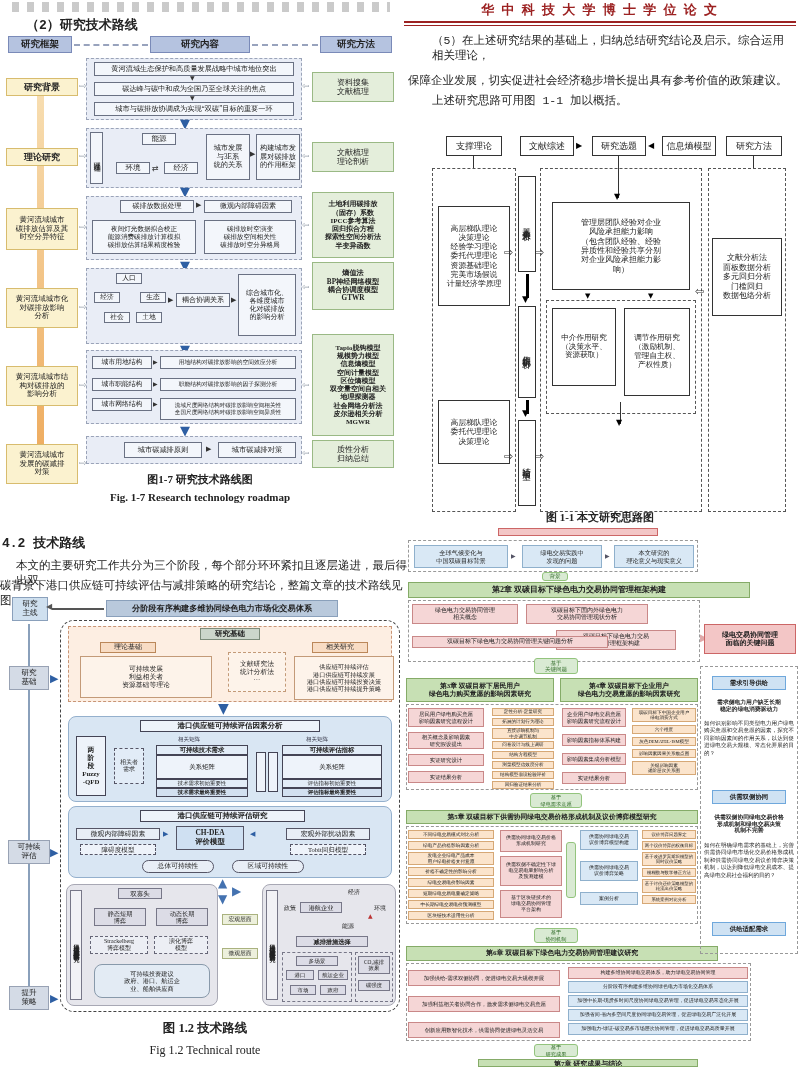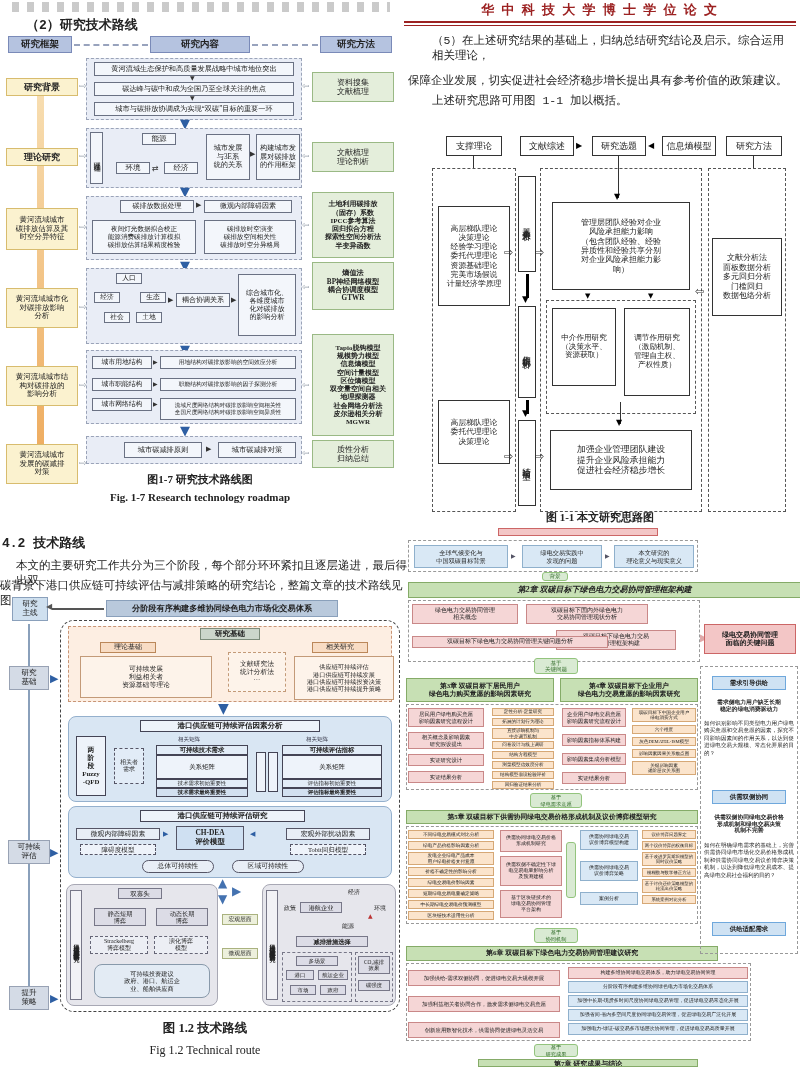--- a/index.html
+++ b/index.html
@@ -236,9 +236,6 @@
 产权性质）</div>
   <div class="ln" style="left:620px;top:402px;width:1px;height:22px;"></div>
   <span class="ar" style="left:616px;top:418px;font-size:8px;color:#000;">▼</span>
-  <div class="b" style="left:550px;top:430px;width:142px;height:60px;font-size:8.8px;border:1px solid #333;">加强企业管理团队建设
-提升企业风险承担能力
-促进社会经济稳步增长</div>
 
   <div class="dash" style="left:708px;top:168px;width:78px;height:344px;"></div>
   <div class="b" style="left:712px;top:238px;width:70px;height:78px;font-size:8px;border:1px solid #333;">文献分析法

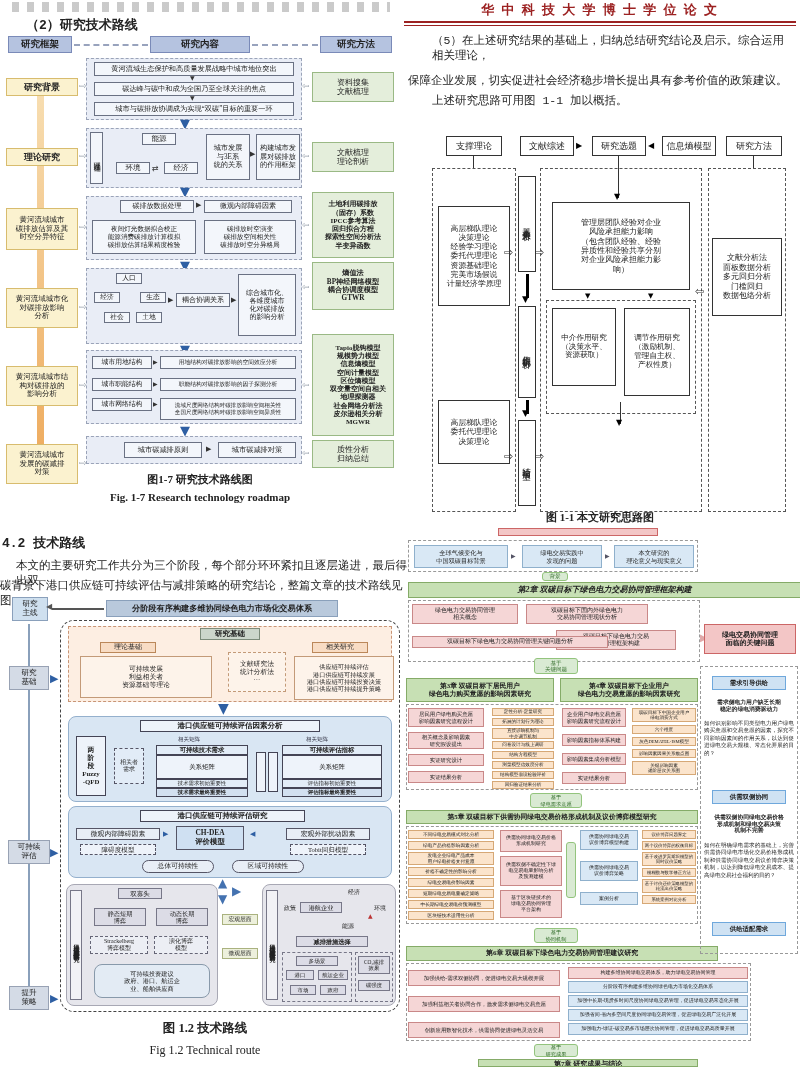--- a/index.html
+++ b/index.html
@@ -379,7 +379,7 @@
 理论意义与现实意义</div>
   <div class="b pill" style="left:542px;top:572px;width:26px;height:9px;font-size:5.5px;">背景</div>
 
-  <div class="b bandg bd" style="left:408px;top:582px;width:393px;height:16px;font-size:8px;font-style:italic;">第2章 双碳目标下绿色电力交易协同管理框架构建</div>
+  <div class="b bandg bd" style="left:408px;top:582px;width:342px;height:16px;font-size:8px;">第2章 双碳目标下绿色电力交易协同管理框架构建</div>
   <div class="dash" style="left:408px;top:600px;width:292px;height:62px;border-color:#999;"></div>
   <div class="b pk" style="left:412px;top:604px;width:106px;height:20px;font-size:6px;">绿色电力交易协同管理
 相关概念</div>

